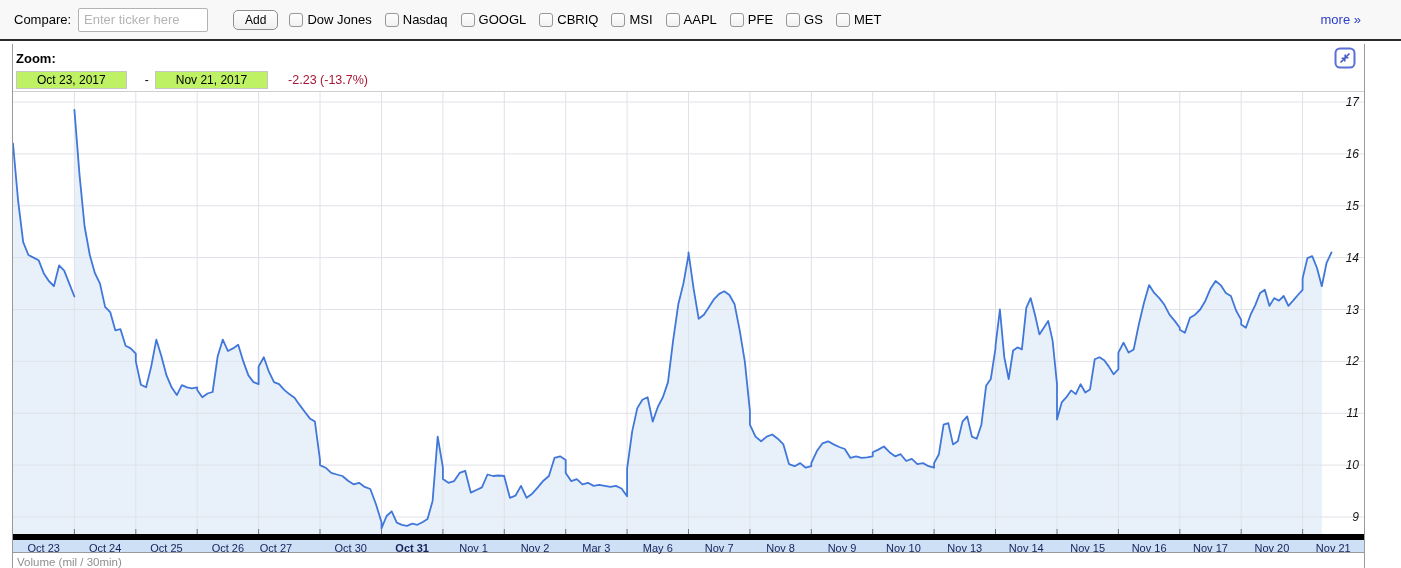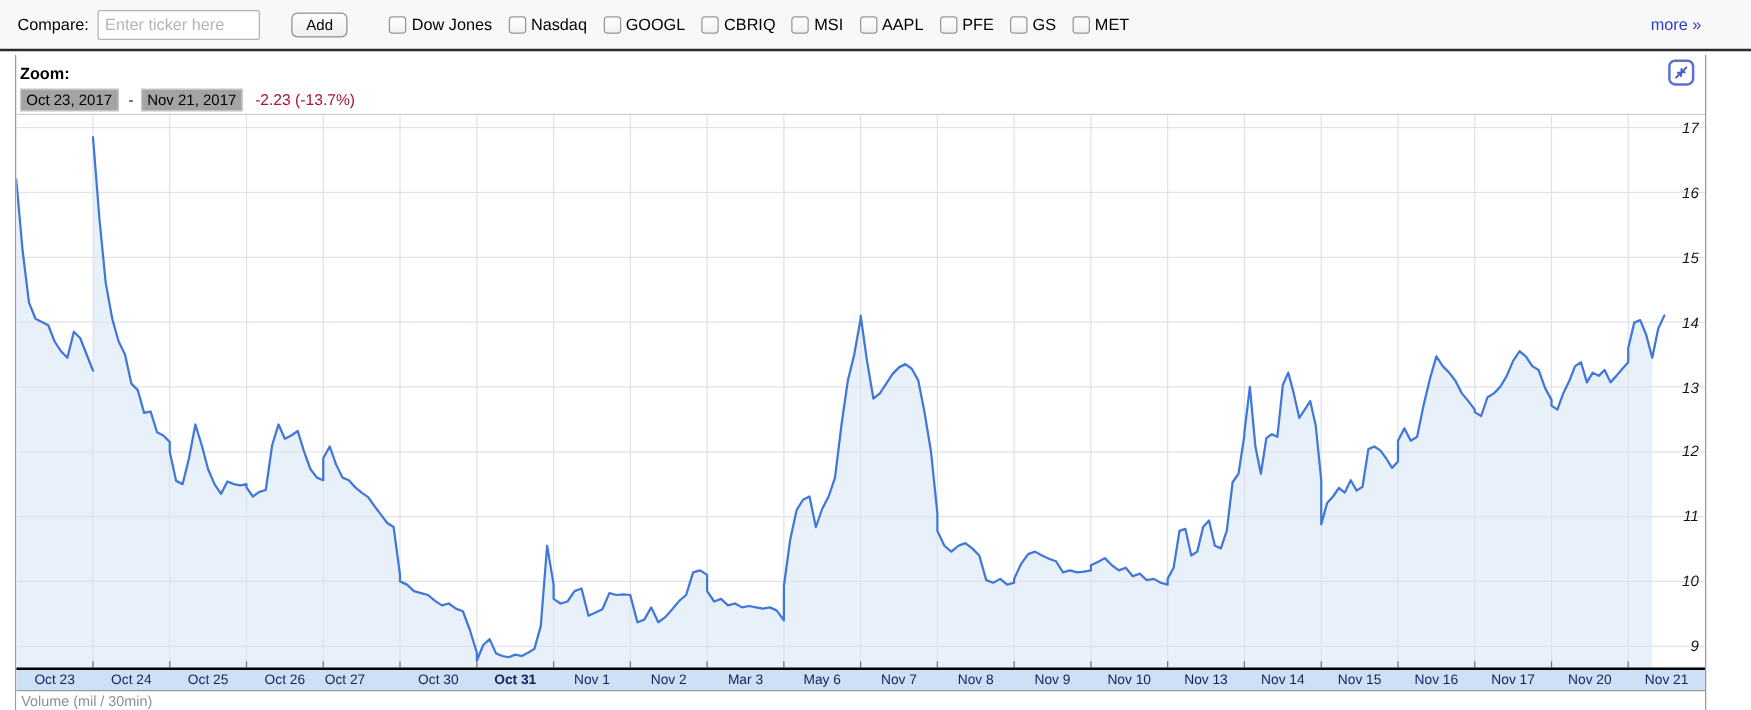--- a/index.html
+++ b/index.html
@@ -28,7 +28,7 @@
     background:linear-gradient(#fefefe,#efefef);
     font-family:"Liberation Sans",sans-serif;cursor:pointer;
   }
-  .cb-row{display:flex;align-items:flex-start;margin-left:33px;}
+  .cb-row{display:flex;align-items:flex-start;margin-left:11px;}
   .cb-item{display:flex;align-items:center;margin-right:13px;cursor:pointer;}
   .cb-box{
     width:12px;height:12px;border:1px solid #979797;border-radius:3px;

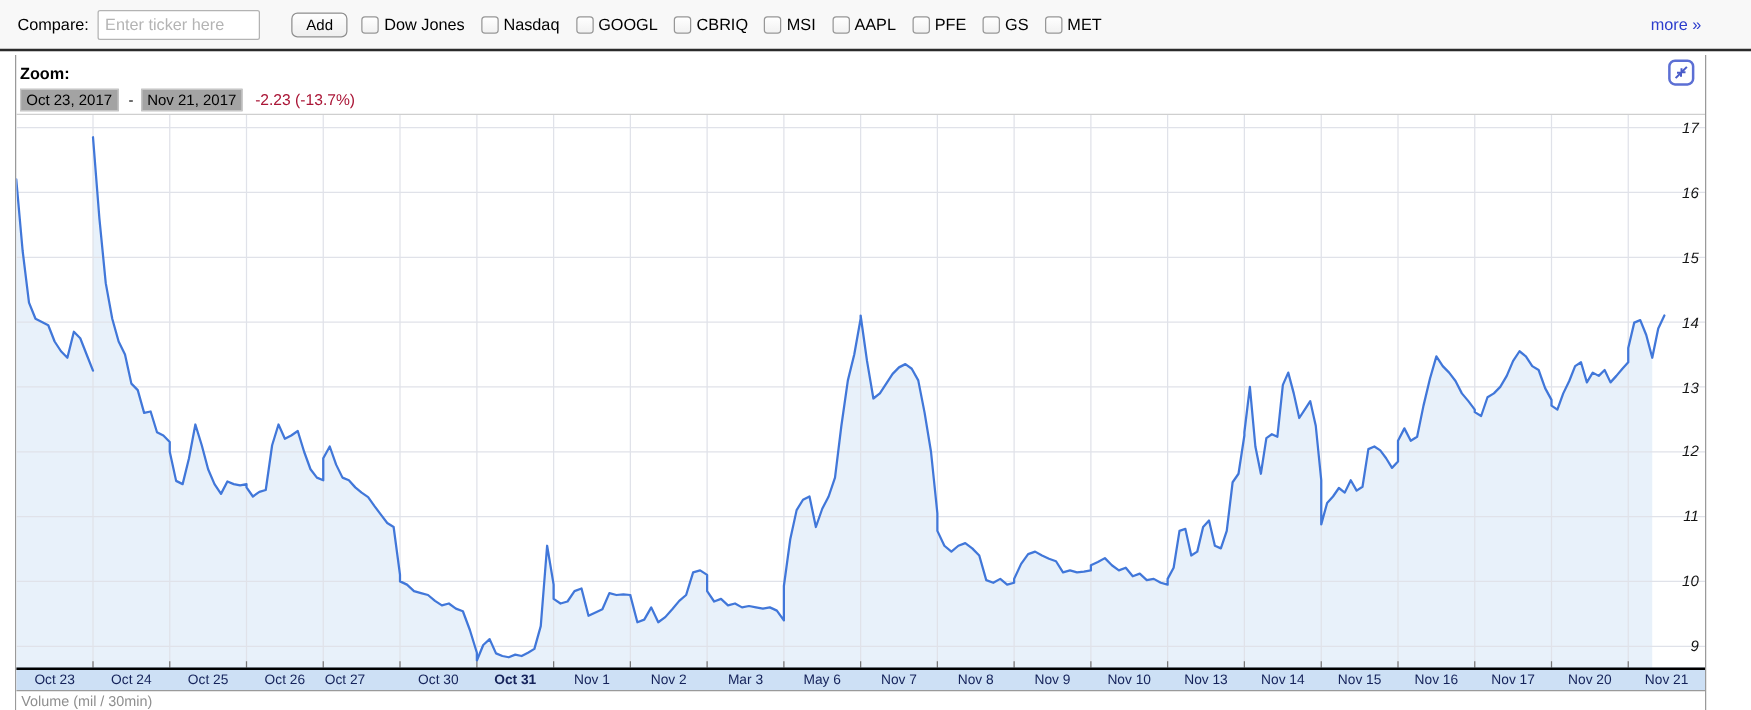--- a/index.html
+++ b/index.html
@@ -53,7 +53,7 @@
     height:22px;display:flex;align-items:center;padding-left:3px;font-size:12px;color:#000;
   }
   .date-box{
-    border:1px solid #c6c6c6;background:#a3a3a3;padding:1px 4px;margin-right:8px;
+    border:1px solid #c6c6c6;background:#bef264;padding:1px 20px;margin-right:18px;
   }
   .date-dash{margin-right:6px;}
   .change-text{color:#aa1536;font-size:12.5px;margin-left:2px;}

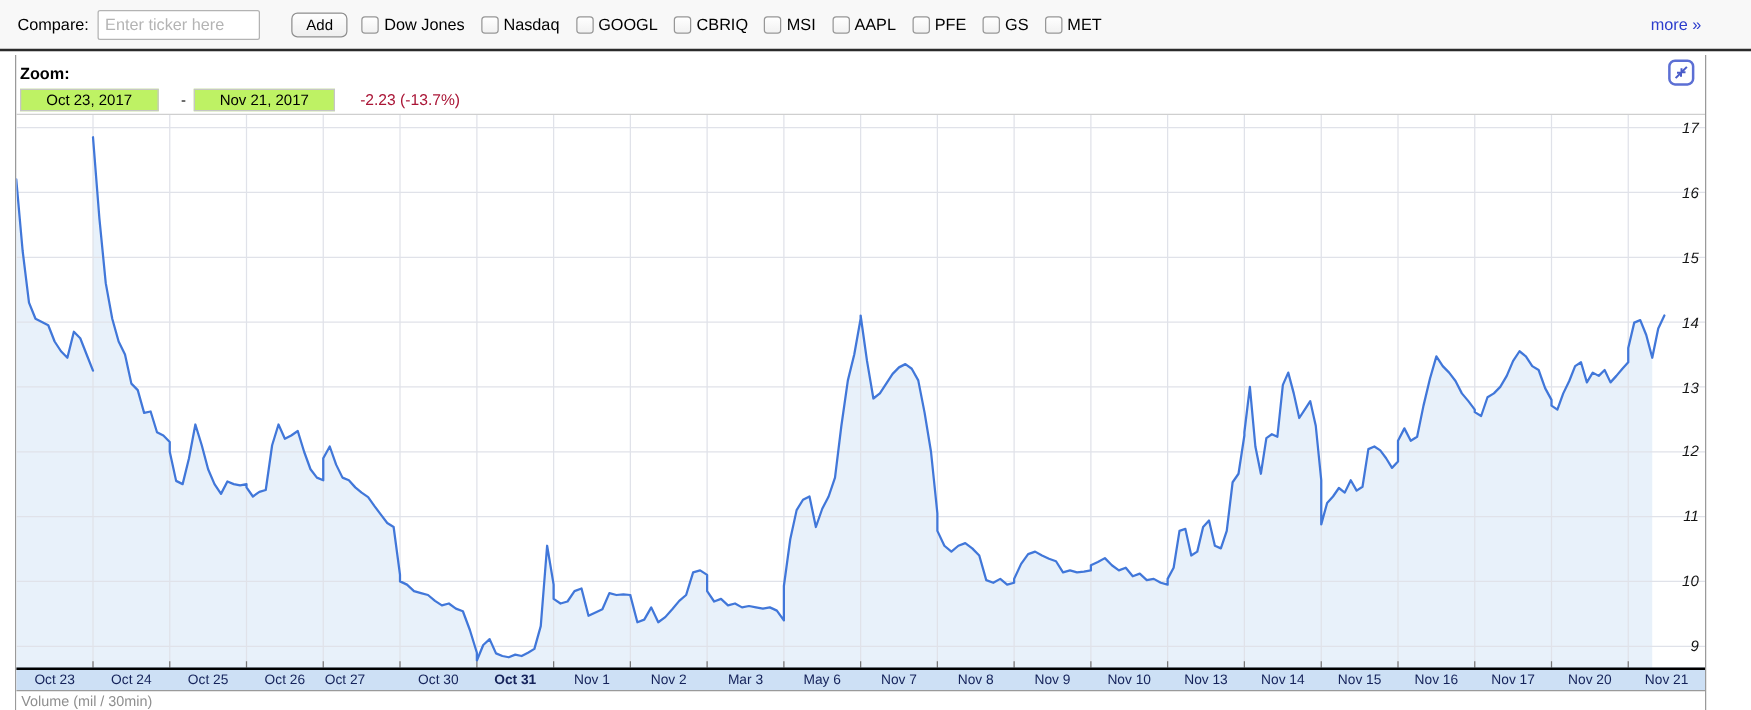--- a/index.html
+++ b/index.html
@@ -67,7 +67,7 @@
   
   .xstrip{
     position:relative;width:1351px;height:18px;background:#cde0f5;
-    border-top:2px solid #000000;box-sizing:border-box;
+    border-top:6px solid #000000;box-sizing:border-box;
   }
   .xlab{
     position:absolute;top:2px;width:62px;text-align:center;

